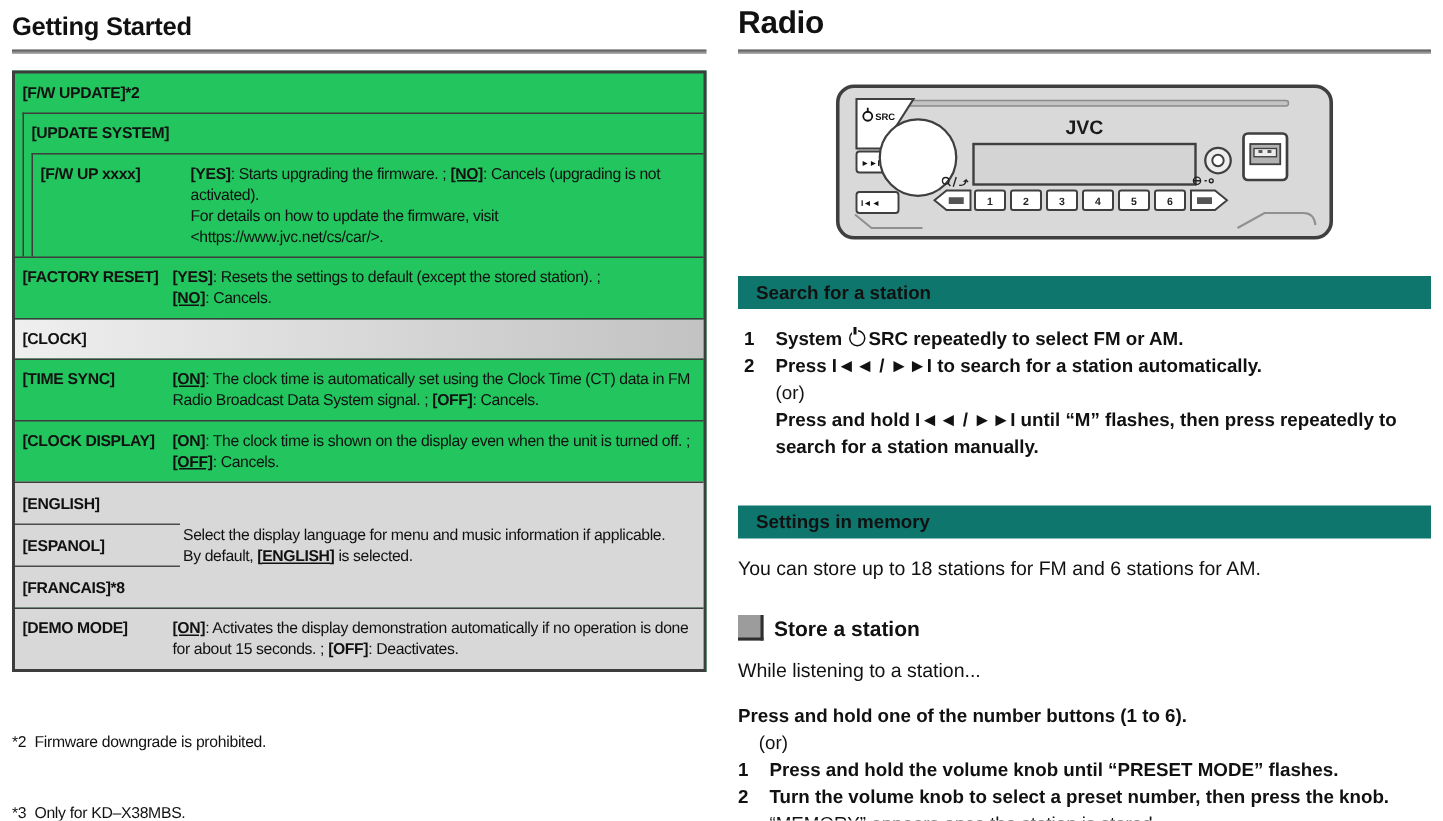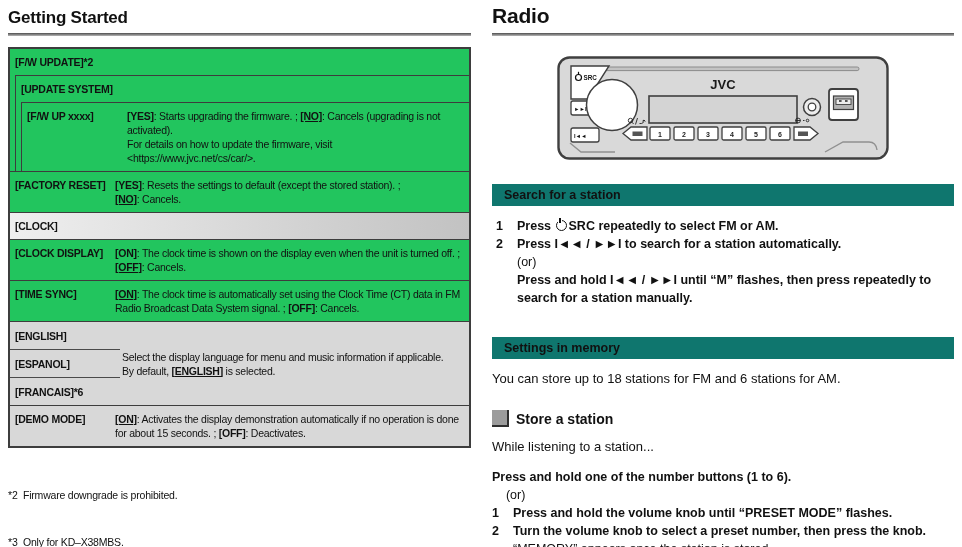--- a/index.html
+++ b/index.html
@@ -195,7 +195,7 @@
     <div class="steps">
       <div class="step">
         <span class="num">1</span>
-        <span class="stext"><span style="font-weight: bold;">Press </span><span class="ic ic-power"></span><span style="font-weight: bold;">SRC repeatedly to select FM or AM.</span></span>
+        <span class="stext"><span style="font-weight: bold;">System </span><span class="ic ic-power"></span><span style="font-weight: bold;">SRC repeatedly to select FM or AM.</span></span>
       </div>
       <div class="step">
         <span class="num">2</span>

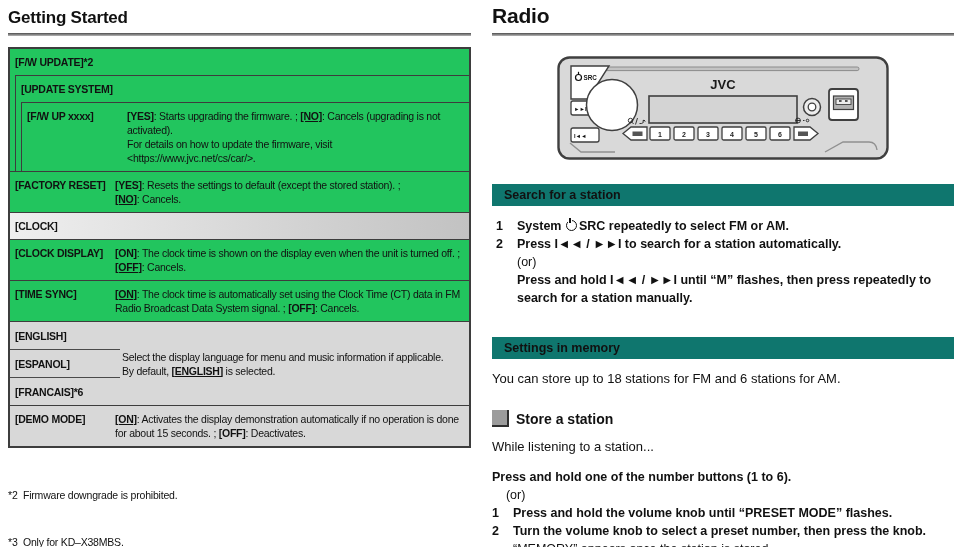--- a/index.html
+++ b/index.html
@@ -85,12 +85,12 @@
         <span class="lbl">[CLOCK]</span>
       </div>
       <div class="trow bt">
+        <span class="lbl">[TIME SYNC]</span>
+        <span class="desc"><span style="font-weight: bold; text-decoration: underline;">[ON]</span><span>: The clock time is automatically set using the Clock Time (CT) data in FM Radio Broadcast Data System signal. ; </span><span style="font-weight: bold;">[OFF]</span><span>: Cancels.</span></span>
+      </div>
+      <div class="trow bt">
         <span class="lbl">[CLOCK DISPLAY]</span>
         <span class="desc"><span style="font-weight: bold;">[ON]</span><span>: The clock time is shown on the display even when the unit is turned off. ; </span><span style="font-weight: bold; text-decoration: underline;">[OFF]</span><span>: Cancels.</span></span>
-      </div>
-      <div class="trow bt">
-        <span class="lbl">[TIME SYNC]</span>
-        <span class="desc"><span style="font-weight: bold; text-decoration: underline;">[ON]</span><span>: The clock time is automatically set using the Clock Time (CT) data in FM Radio Broadcast Data System signal. ; </span><span style="font-weight: bold;">[OFF]</span><span>: Cancels.</span></span>
       </div>
       <div class="trow bt langrow">
         <div class="langcol">

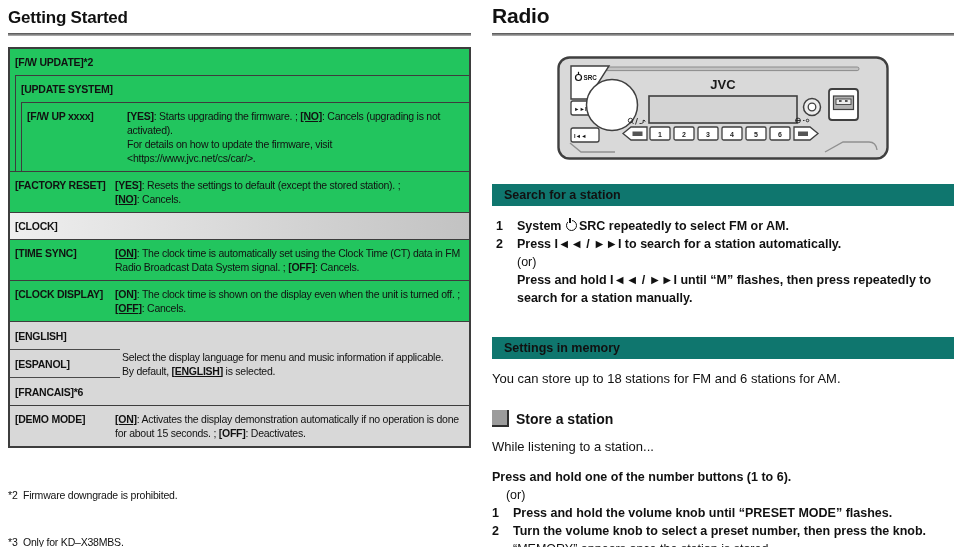--- a/index.html
+++ b/index.html
@@ -96,7 +96,7 @@
         <div class="langcol">
           <div class="langcell">[ENGLISH]</div>
           <div class="langcell">[ESPANOL]</div>
-          <div class="langcell">[FRANCAIS]*6</div>
+          <div class="langcell">[FRANCAIS]*8</div>
         </div>
         <span class="desc"><span>Select the display language for menu and music information if applicable.
 By default, </span><span style="font-weight: bold; text-decoration: underline;">[ENGLISH]</span><span> is selected.</span></span>

